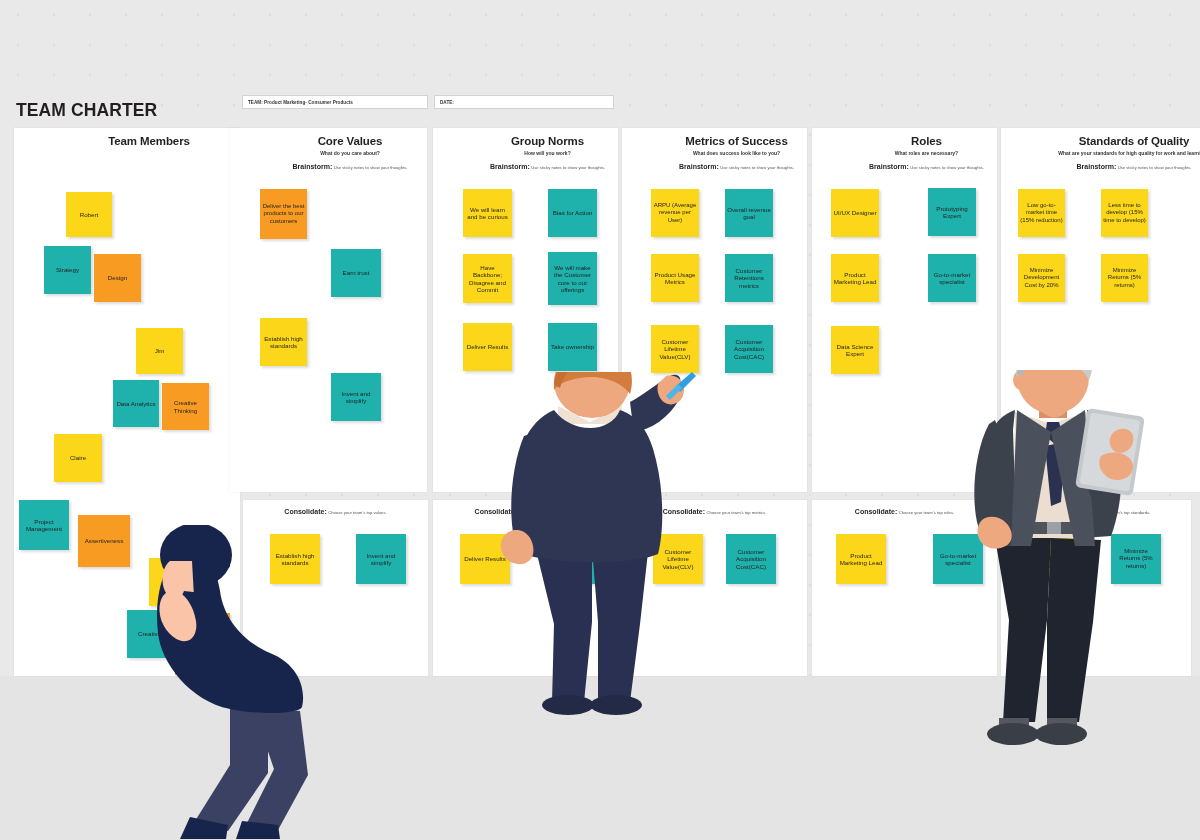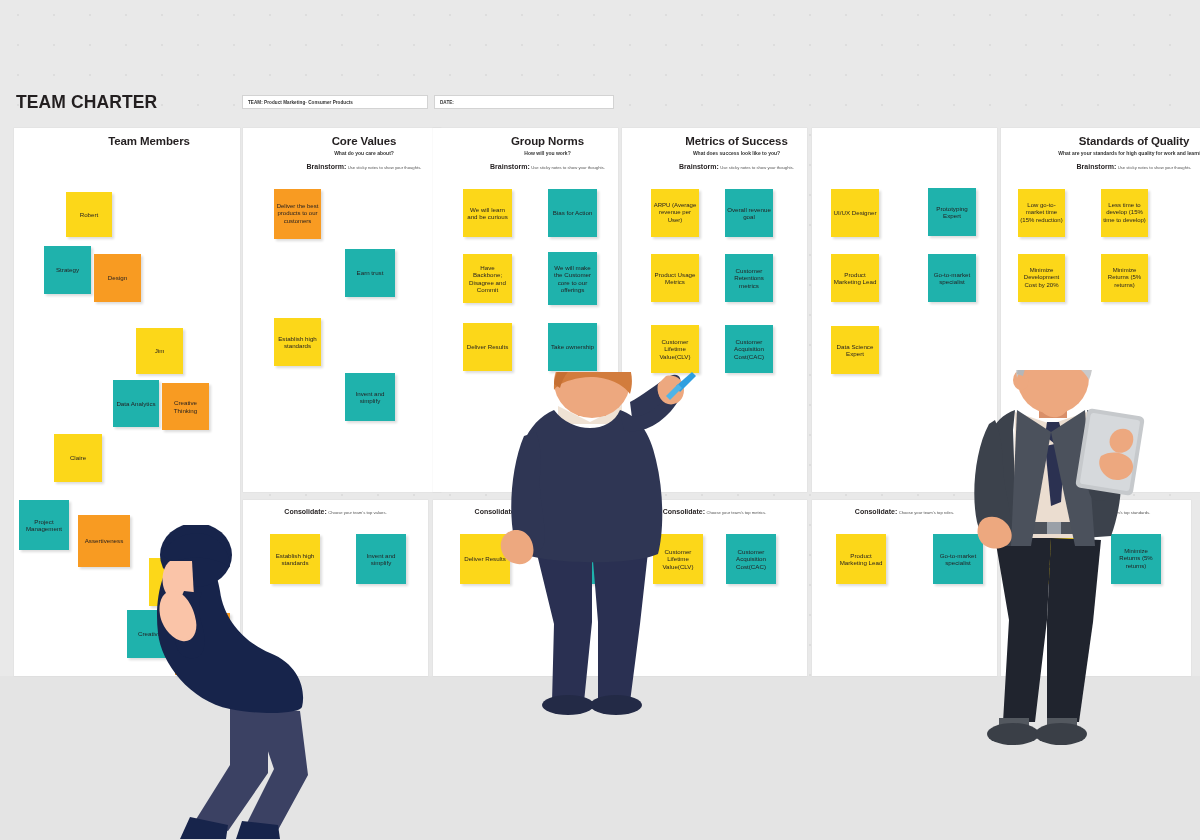--- a/index.html
+++ b/index.html
@@ -21,7 +21,7 @@
 
   
   .page-title {
-    position: absolute; left: 16px; top: 92px;
+    position: absolute; left: 16px; top: 100px;
     font-size: 17.5px; font-weight: bold; letter-spacing: 0.1px;
     color: #231f20;
   }

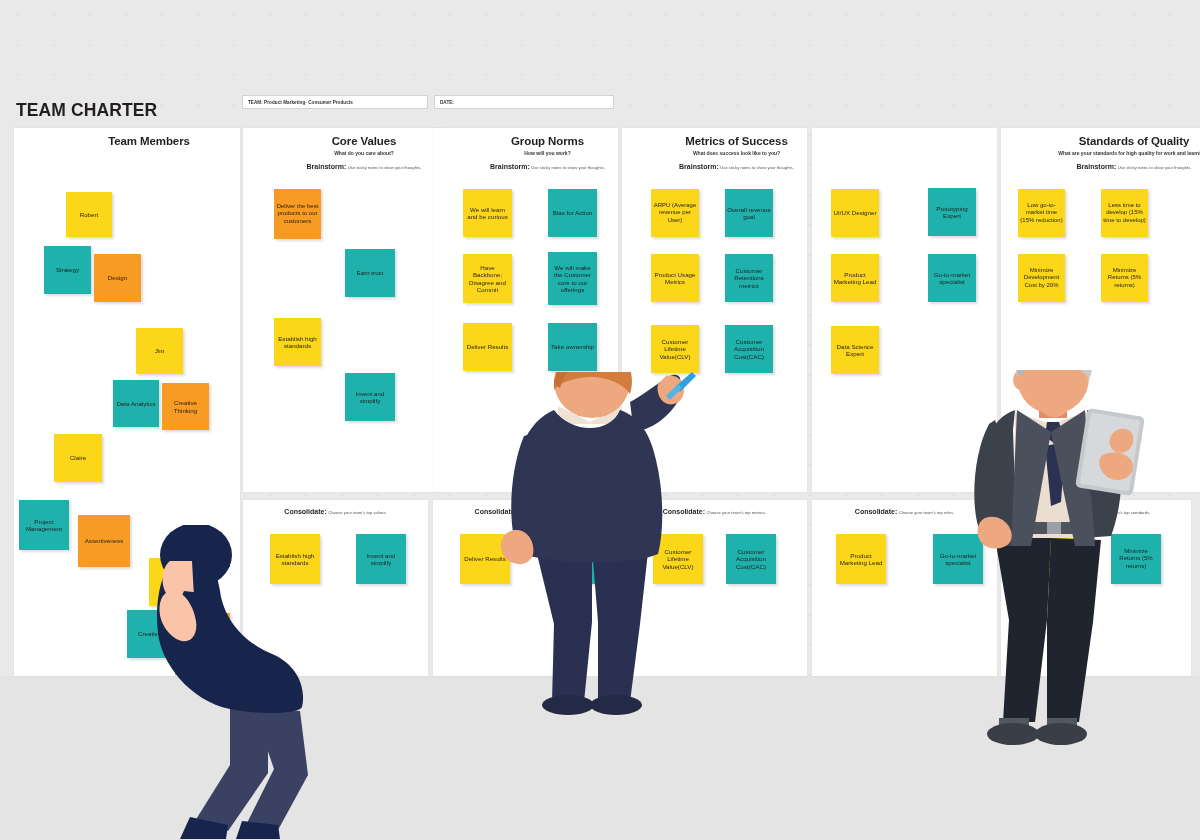--- a/index.html
+++ b/index.html
@@ -132,7 +132,7 @@
           <span>Time Management</span>
         </div>
       </div>
-      <div class="col" style="left: 243px; top: 128px; width: 198px; height: 364px;">
+      <div class="col" style="left: 229px; top: 128px; width: 198px; height: 364px;">
         <div class="col-head">
           <div class="col-title">Core Values</div>
           <div class="col-sub">What do you care about?</div>

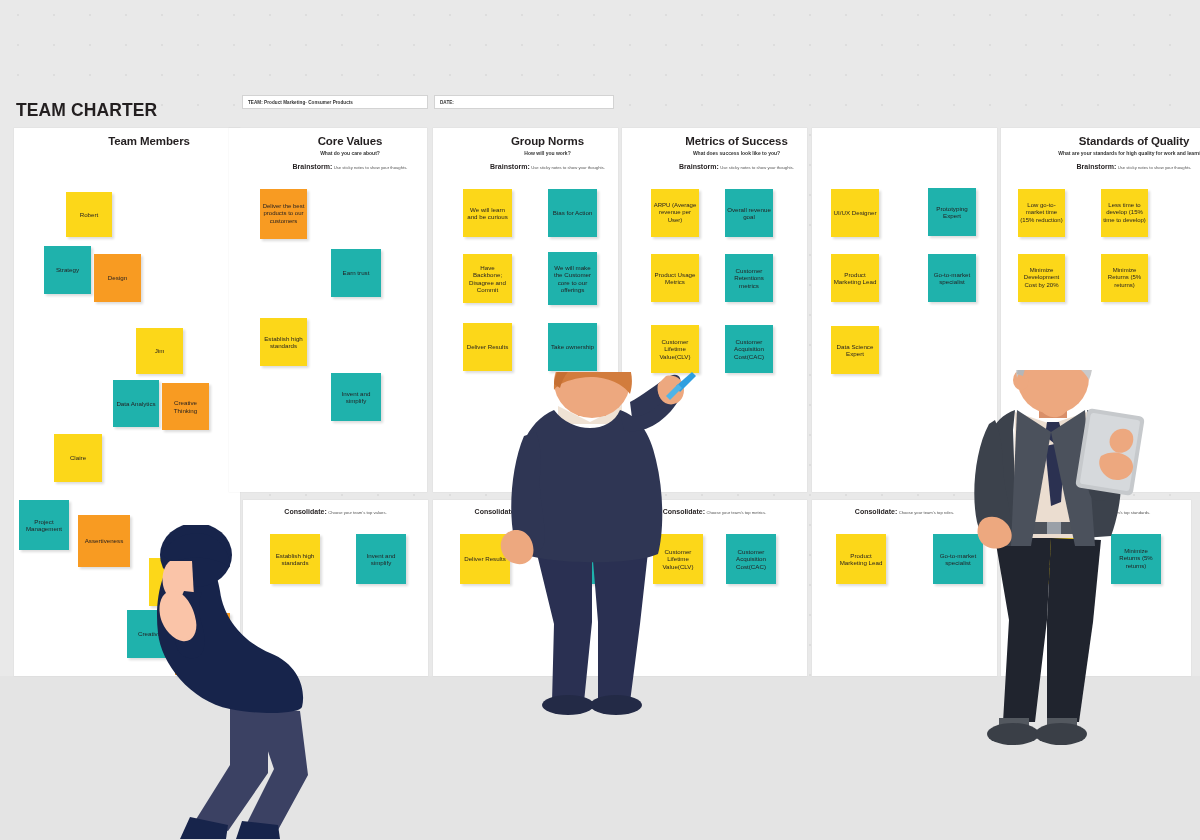--- a/index.html
+++ b/index.html
@@ -229,6 +229,11 @@
         </div>
       </div>
       <div class="col" style="left: 812px; top: 128px; width: 185px; height: 364px;">
+        <div class="col-head">
+          <div class="col-title">Roles</div>
+          <div class="col-sub">What roles are necessary?</div>
+          <div class="prompt"><b>Brainstorm:</b> <span class="hint">Use sticky notes to show your thoughts.</span></div>
+        </div>
         <div class="note" style="left: 19px; top: 61px; width: 48px; height: 48px; background: rgb(252, 215, 25); font-size: 6.2px;">
           <span>UI/UX Designer</span>
         </div>

